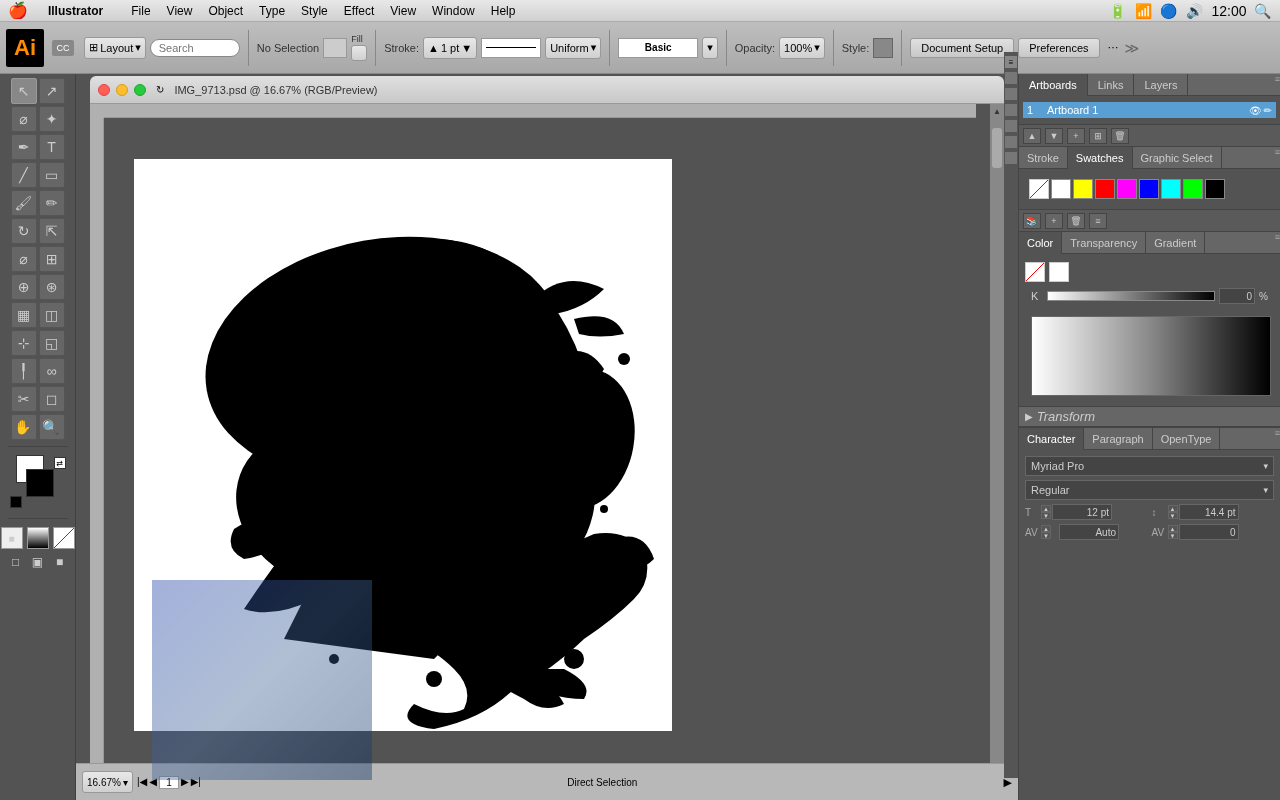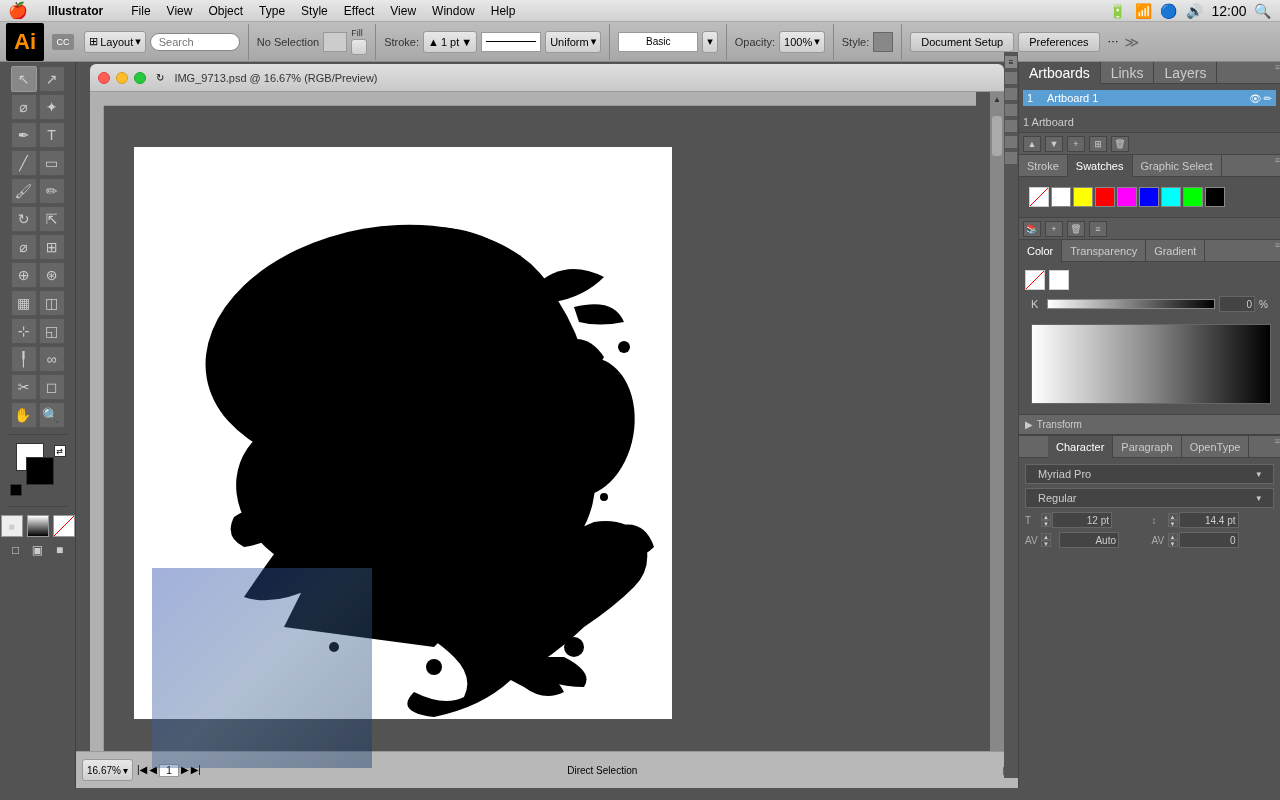--- a/index.html
+++ b/index.html
@@ -19,7 +19,7 @@
 
     
     #toolbar {
-      width: 1280px; height: 40px; background: linear-gradient(to bottom, #bebebe, #a8a8a8);
+      width: 1280px; height: 52px; background: linear-gradient(to bottom, #bebebe, #a8a8a8);
       display: flex; align-items: center; padding: 0 6px; gap: 4px;
       border-bottom: 1px solid #888;
     }

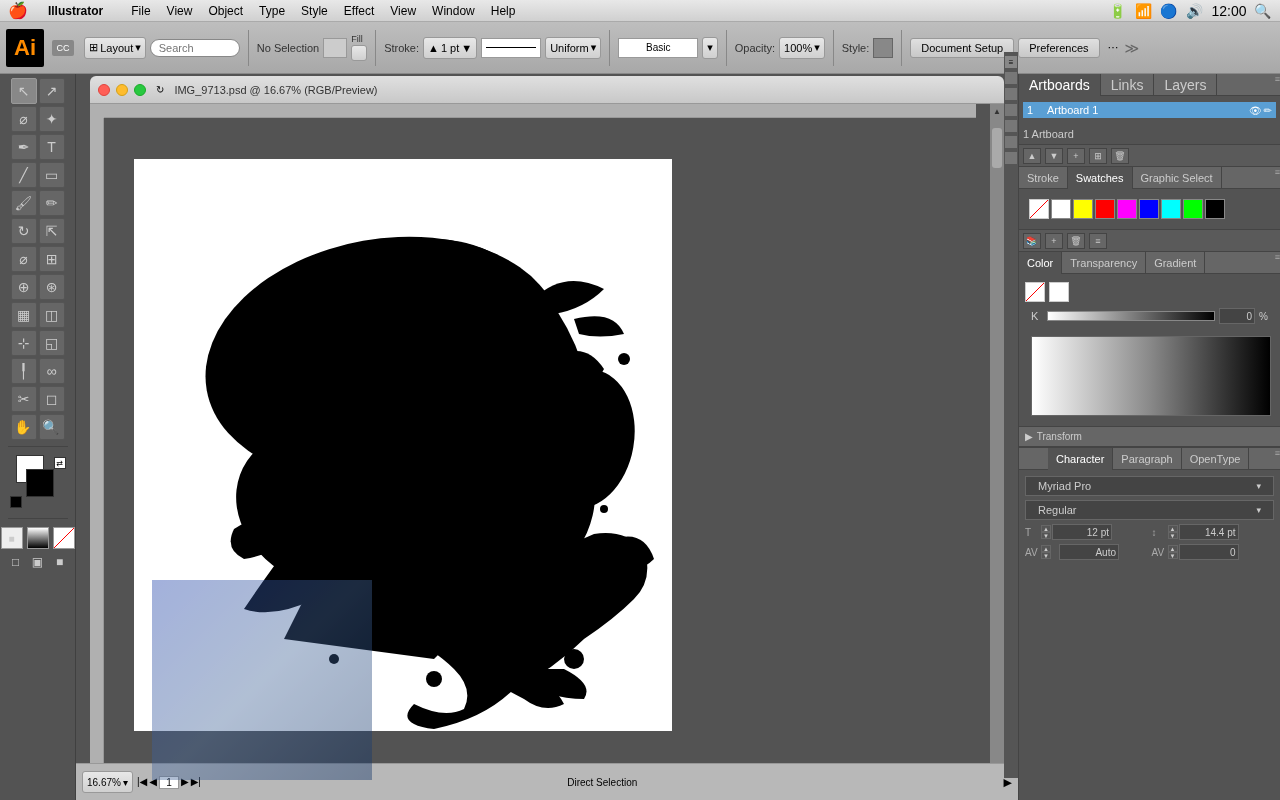--- a/index.html
+++ b/index.html
@@ -45,7 +45,7 @@
       display: flex; align-items: center; gap: 2px; cursor: pointer; height: 22px;
     }
     .tb-color-box { width: 24px; height: 20px; background: #ddd; border: 1px solid #999; }
-    .tb-stroke-preview { width: 60px; height: 20px; background: #fff; border: 1px solid #999; display: flex; align-items: center; justify-content: center; }
+    .tb-stroke-preview { width: 60px; height: 20px; background: #fff; border: 1px solid #999; display: flex; align-items: center; justify-content: center; font-weight: bold; }
     .tb-stroke-line { width: 50px; height: 1px; background: #000; }
     .color-indicator { width: 20px; height: 20px; background: #888; border: 1px solid #666; }
     .doc-setup-btn {

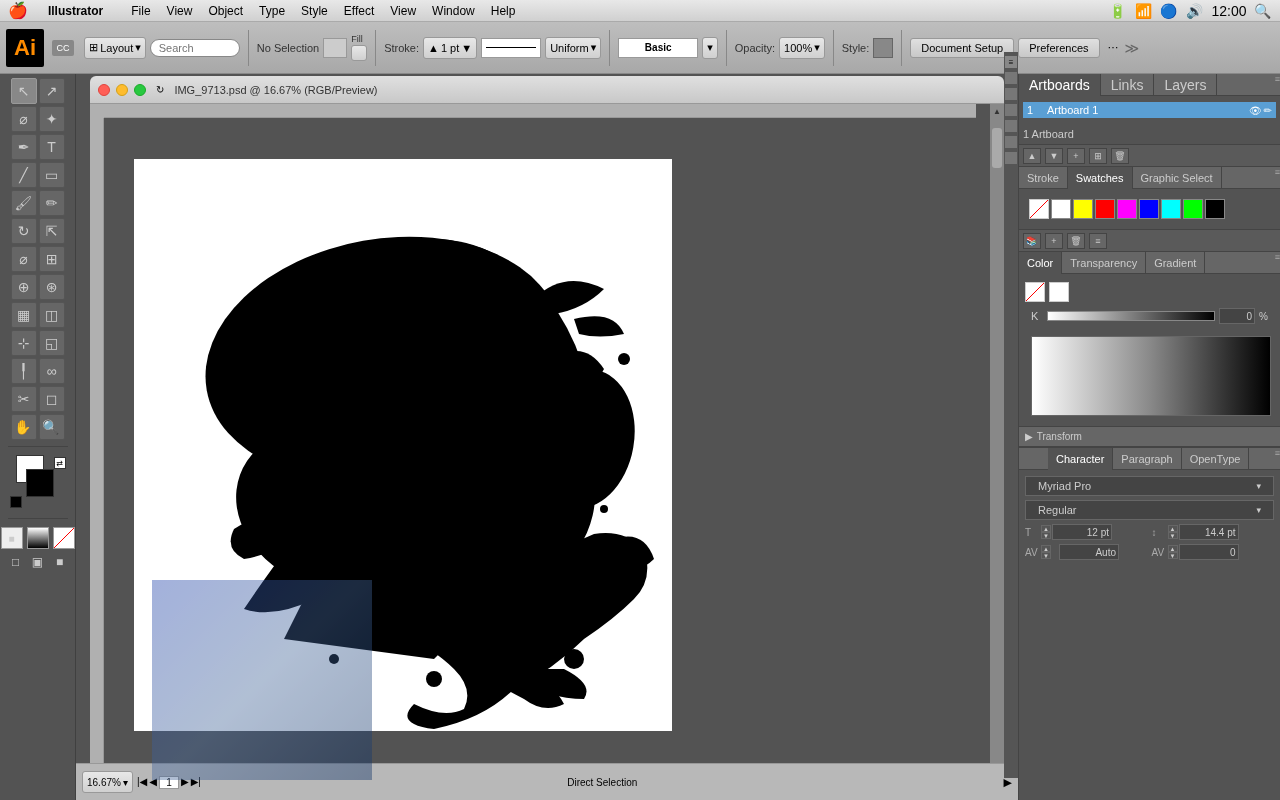--- a/index.html
+++ b/index.html
@@ -143,7 +143,7 @@
       display: flex; background: #666; border-bottom: 1px solid #444; height: 22px;
     }
     .panel-tab {
-      padding: 0 10px; font-size: 14px; cursor: pointer; height: 22px;
+      padding: 0 10px; font-size: 11px; cursor: pointer; height: 22px;
       line-height: 22px; color: #ccc; border-right: 1px solid #444;
     }
     .panel-tab.active { background: #535353; color: #fff; }

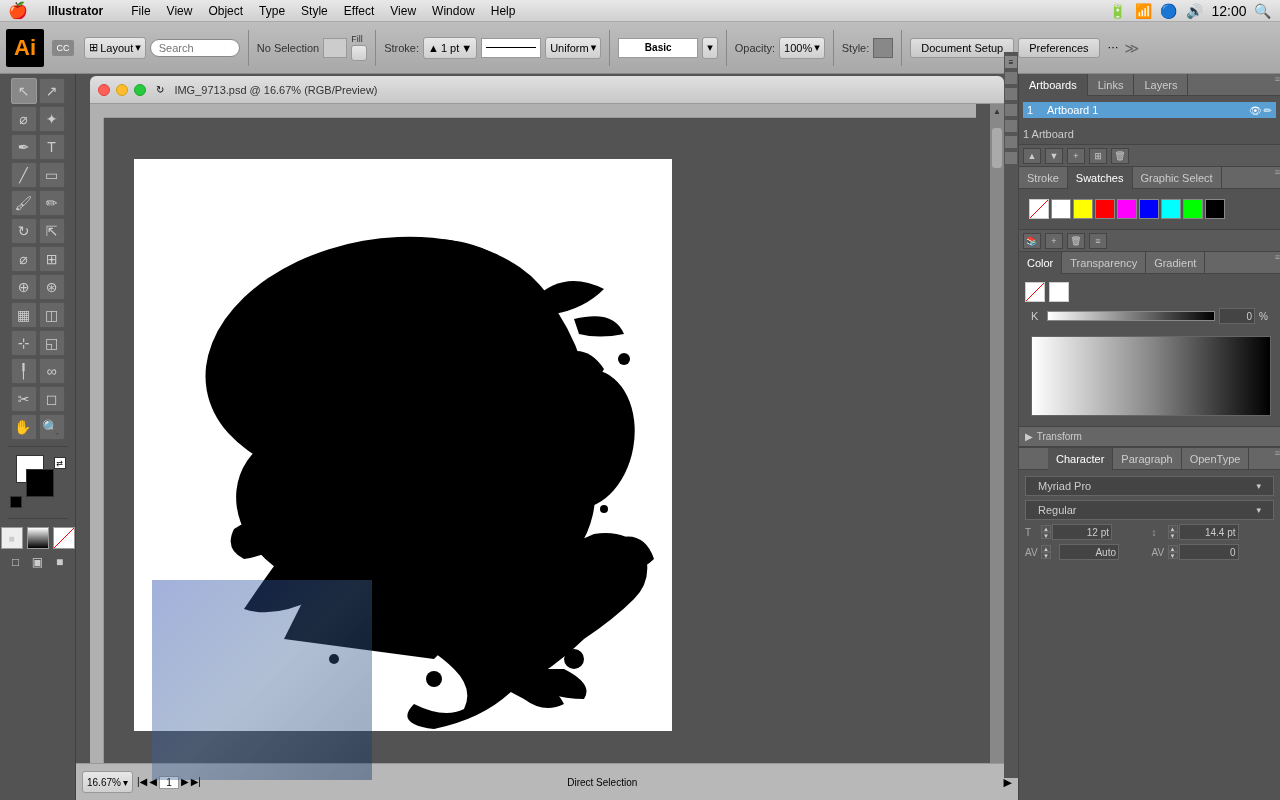--- a/index.html
+++ b/index.html
@@ -521,7 +521,6 @@
             </div>
           </div>
         </div>
-        <div class="artboard-count">1 Artboard</div>
         <div class="panel-bottom-bar">
           <div class="pbb-btn">▲</div>
           <div class="pbb-btn">▼</div>

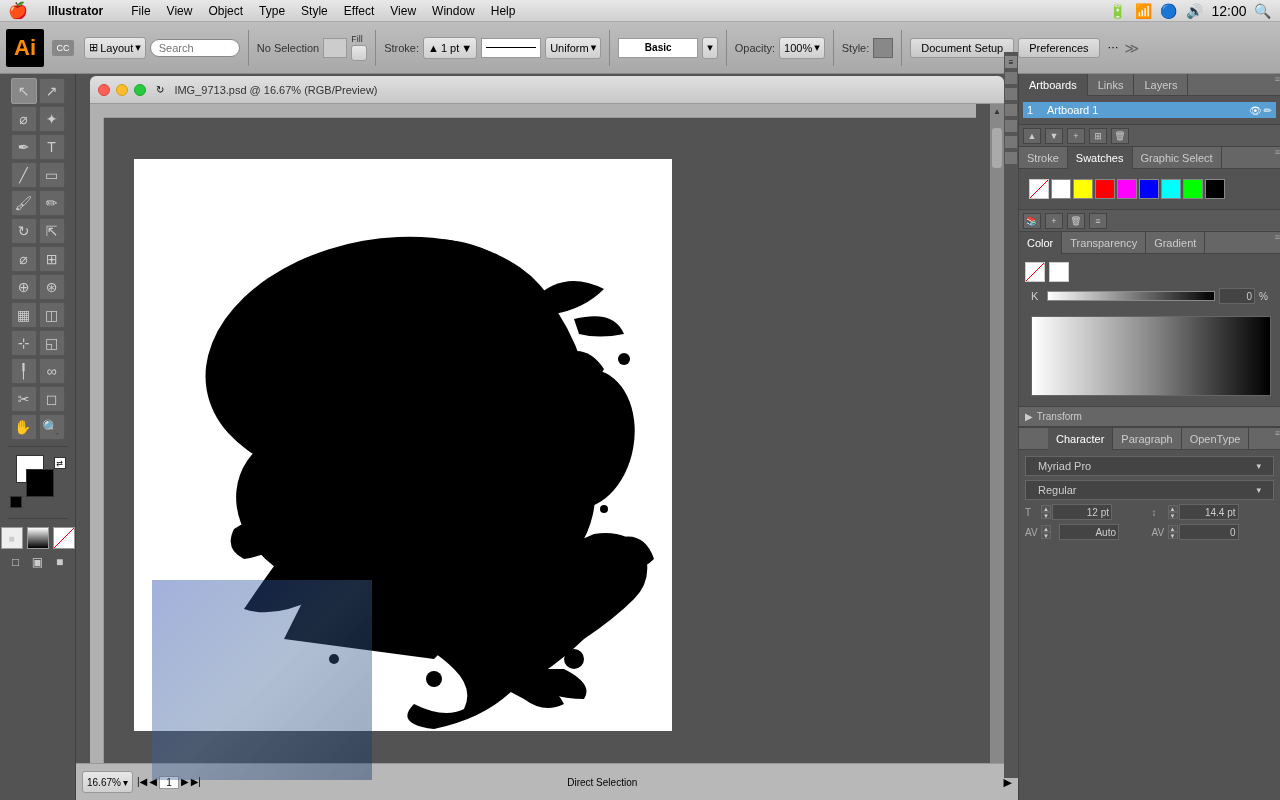--- a/index.html
+++ b/index.html
@@ -186,7 +186,7 @@
     
     #transform-panel { border-bottom: 1px solid #444; }
     .transform-header { height: 20px; background: #666; display: flex; align-items: center; padding: 0 6px; gap: 4px; cursor: pointer; border-bottom: 1px solid #444; }
-    .transform-label { font-size: 10px; color: #ccc; }
+    .transform-label { font-size: 13px; color: #ccc; font-style: italic; }
     .transform-arrow { font-size: 10px; color: #ccc; }
 
     

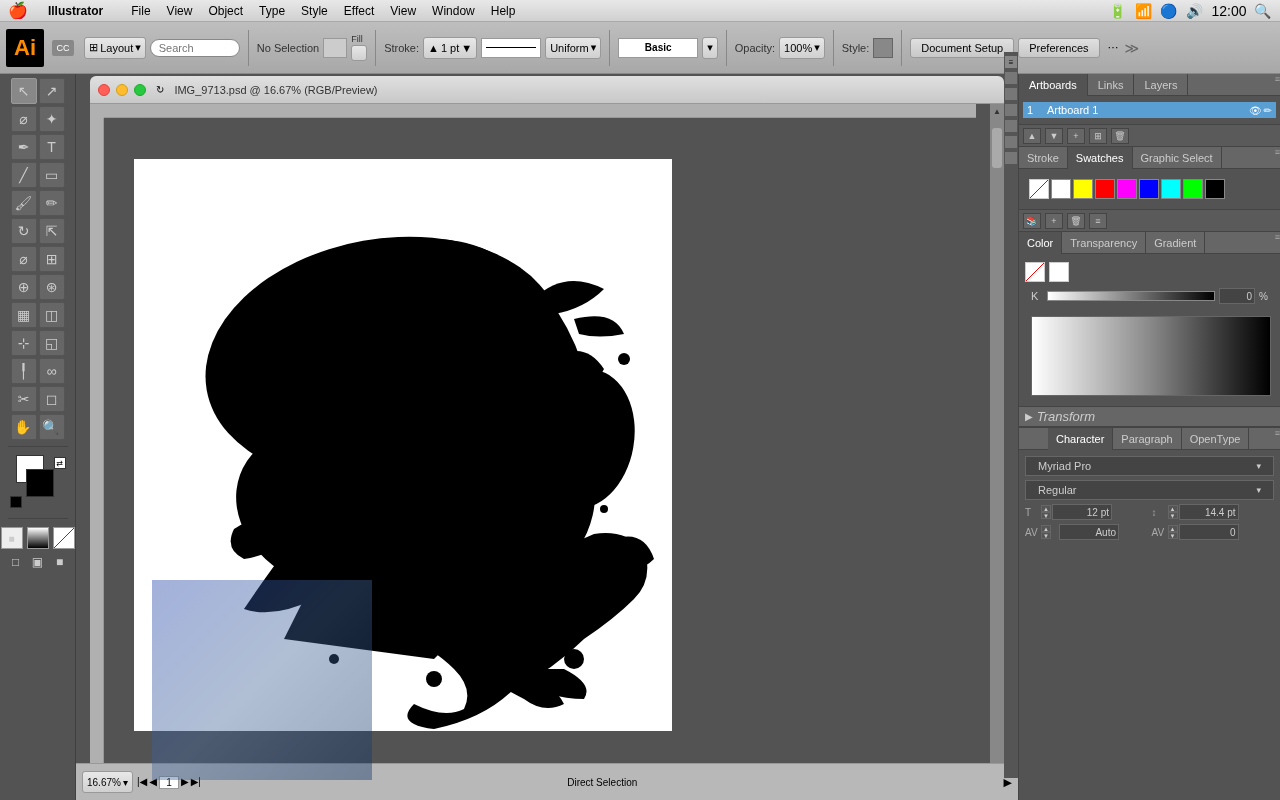--- a/index.html
+++ b/index.html
@@ -193,7 +193,7 @@
     #character-panel { }
     .character-tabs { display: flex; background: #666; border-bottom: 1px solid #444; height: 22px; }
     .character-tab { padding: 0 8px; font-size: 11px; cursor: pointer; height: 22px; line-height: 22px; color: #ccc; border-right: 1px solid #444; }
-    .character-tab.active { background: #535353; color: #fff; margin-left: 29px; }
+    .character-tab.active { background: #535353; color: #fff; }
     .character-content { padding: 6px; }
     .font-row { display: flex; align-items: center; gap: 4px; margin-bottom: 4px; }
     .font-select { flex: 1; height: 20px; background: #444; border: 1px solid #666; color: #ccc; font-size: 11px; padding: 0 12px; display: flex; align-items: center; justify-content: space-between; cursor: pointer; }

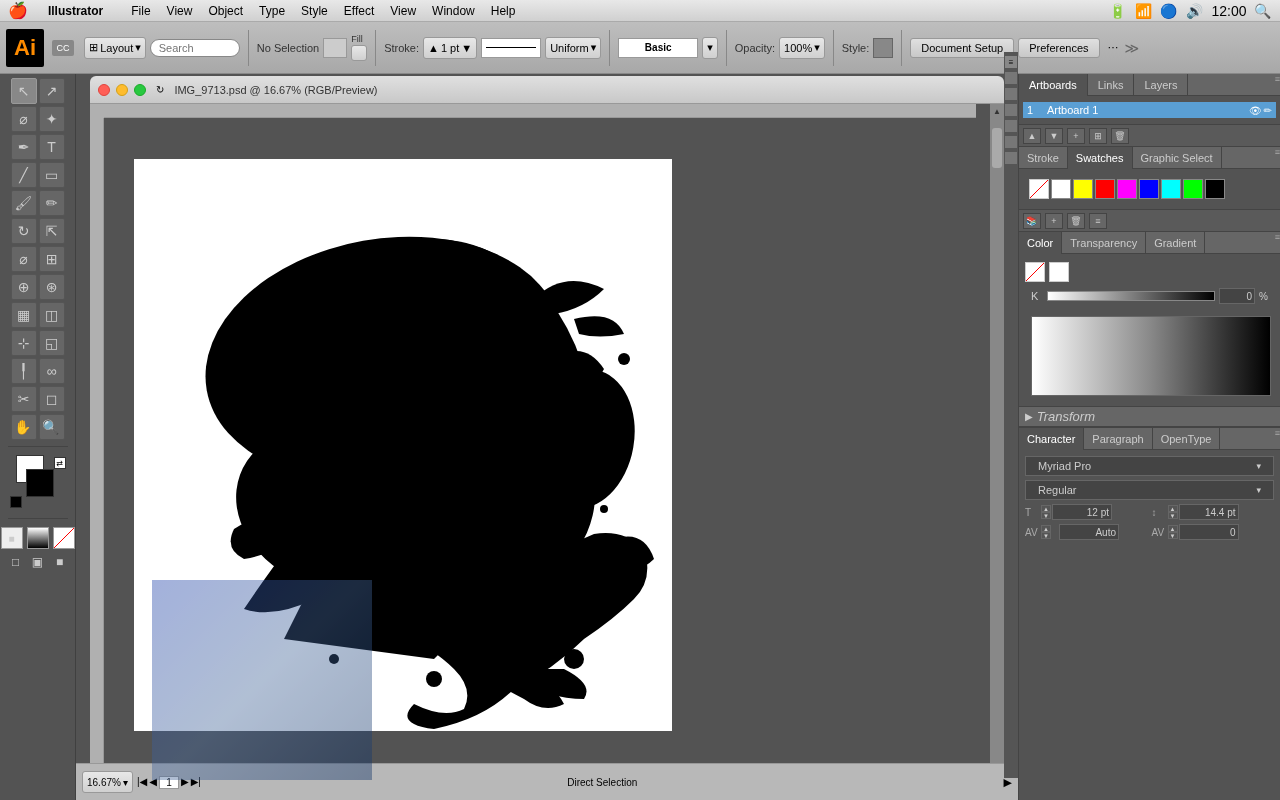--- a/index.html
+++ b/index.html
@@ -196,7 +196,7 @@
     .character-tab.active { background: #535353; color: #fff; }
     .character-content { padding: 6px; }
     .font-row { display: flex; align-items: center; gap: 4px; margin-bottom: 4px; }
-    .font-select { flex: 1; height: 20px; background: #444; border: 1px solid #666; color: #ccc; font-size: 11px; padding: 0 12px; display: flex; align-items: center; justify-content: space-between; cursor: pointer; }
+    .font-select { flex: 1; height: 20px; background: #444; border: 1px solid #666; color: #ccc; font-size: 11px; padding: 0 5px; display: flex; align-items: center; justify-content: space-between; cursor: pointer; }
     .font-arrow { font-size: 9px; }
     .char-grid { display: grid; grid-template-columns: 1fr 1fr; gap: 4px; }
     .char-field { display: flex; align-items: center; gap: 2px; }

